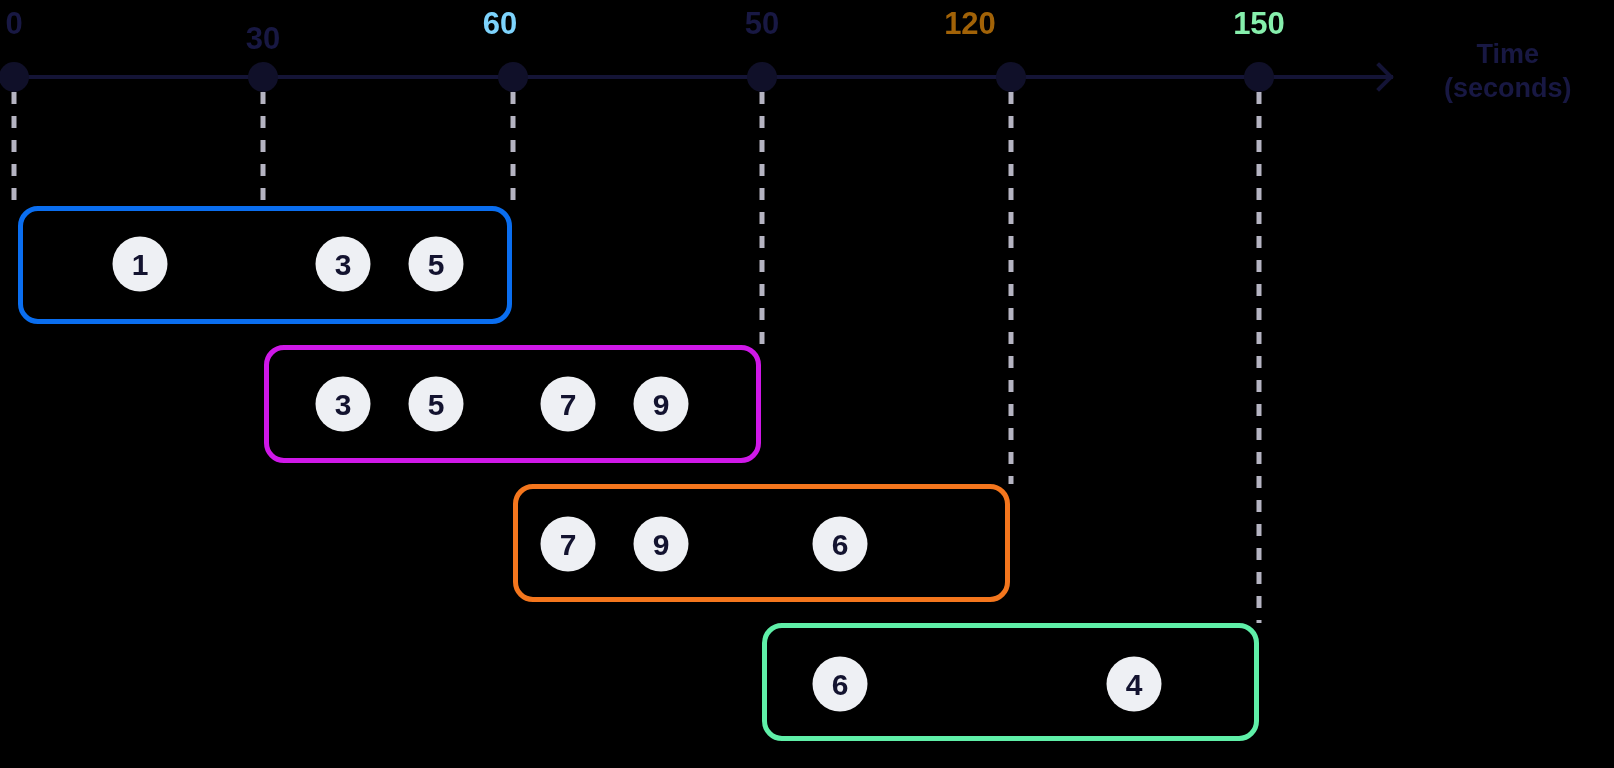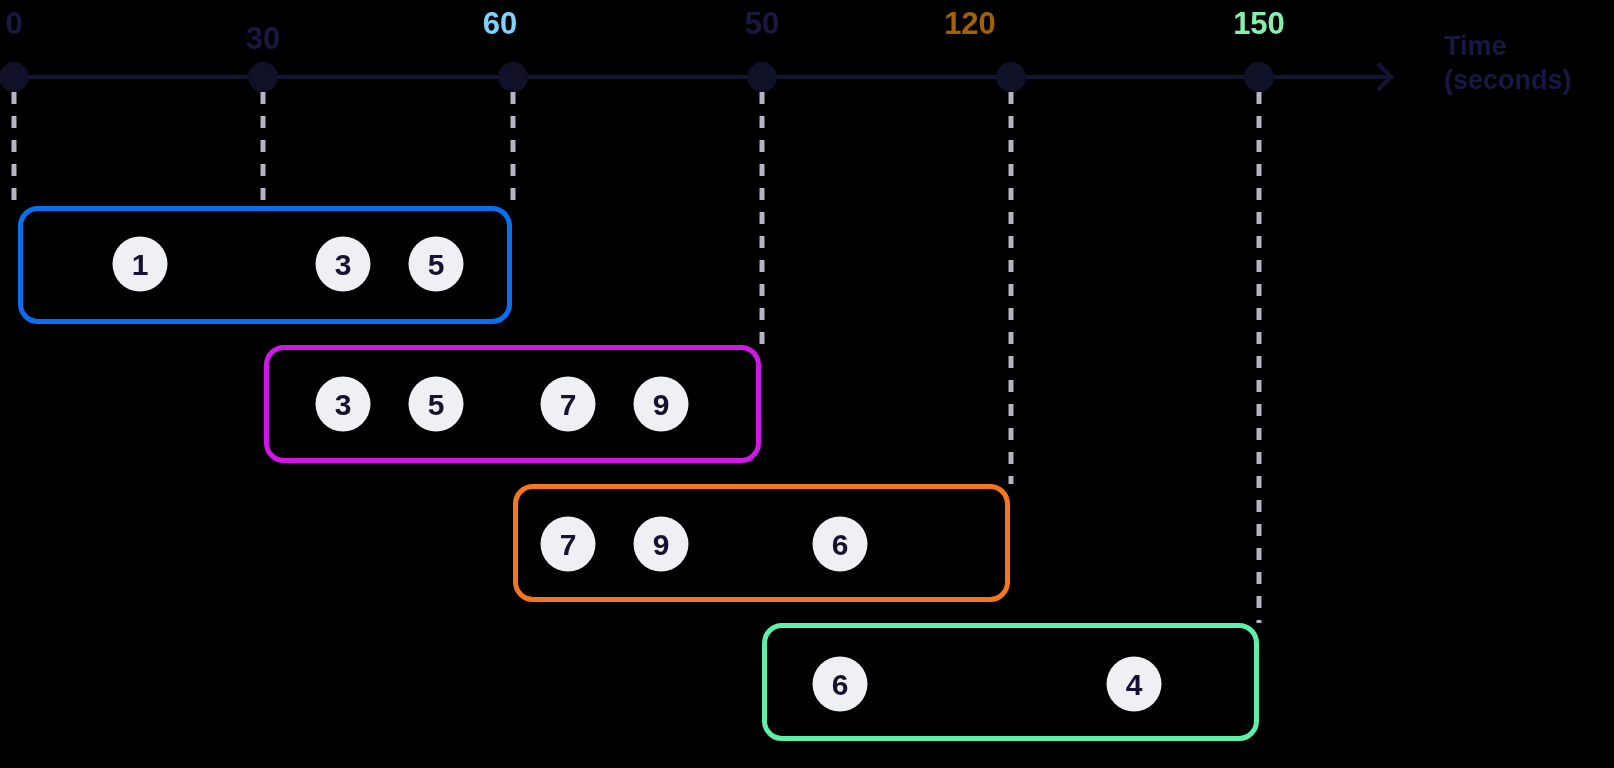--- a/index.html
+++ b/index.html
@@ -148,7 +148,7 @@
       <div class="token" style="left: 1134px; top: 684px;">4</div>
     </div>
 
-  <div class="axis-title" style="left: 1444px; top: 30px; color: rgb(24, 24, 67);">
+  <div class="axis-title" style="left: 1444px; top: 38px; color: rgb(24, 24, 67); text-align: center;">
     <div>Time</div>
     <div>(seconds)</div>
   </div>

